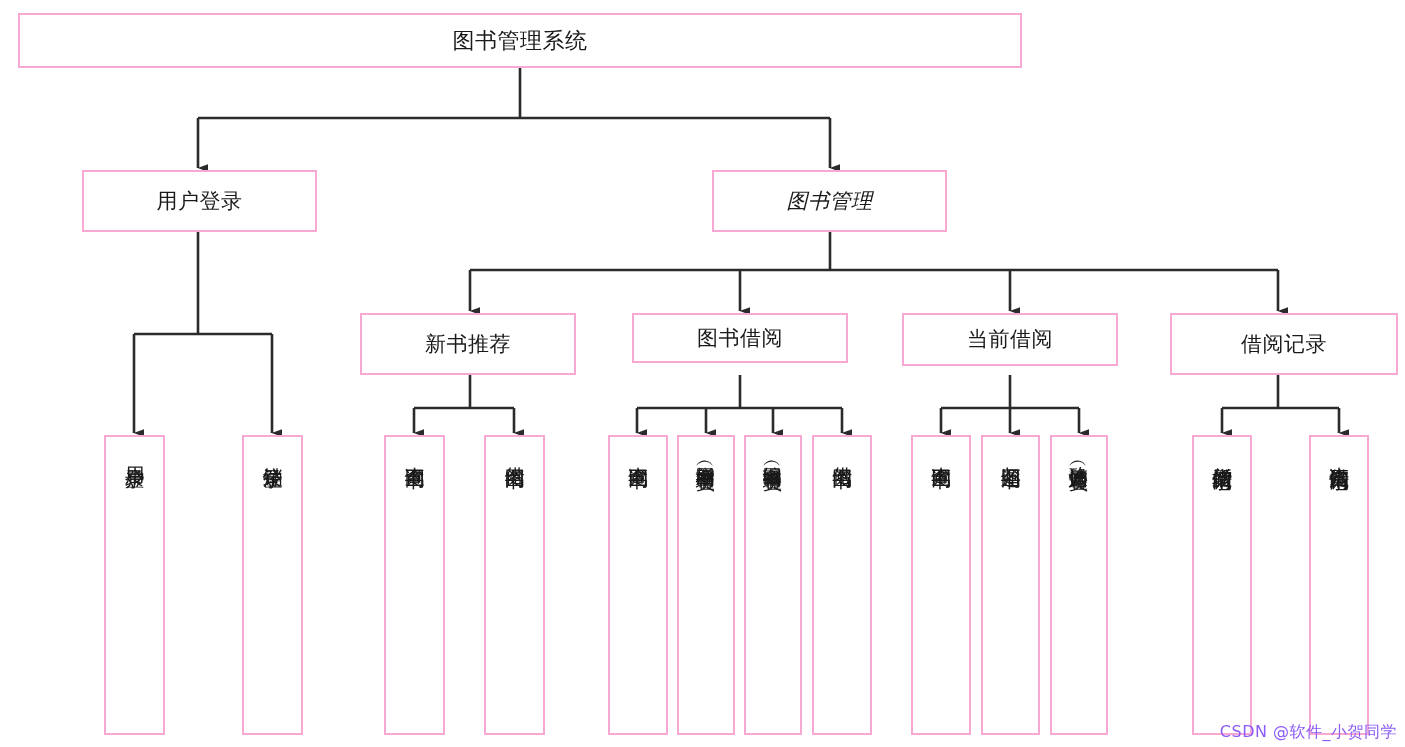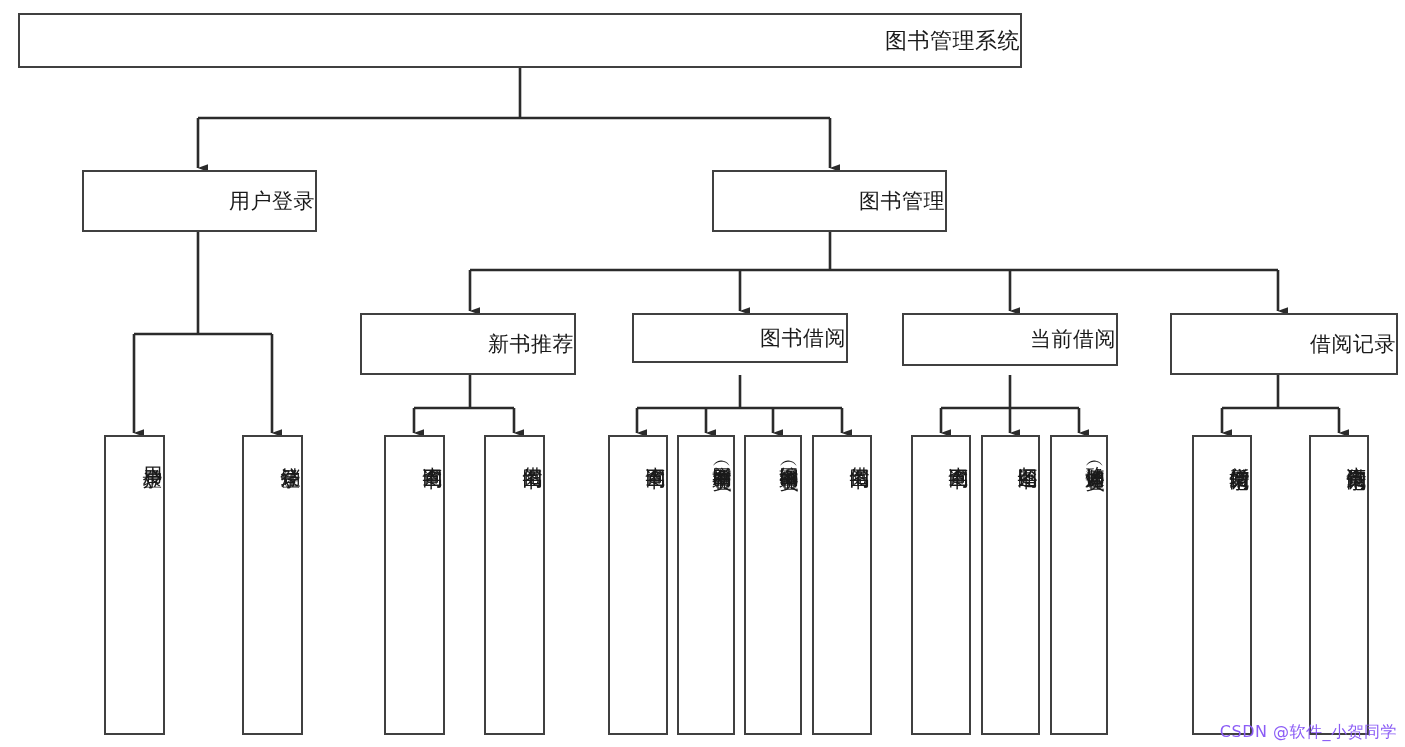--- a/index.html
+++ b/index.html
@@ -31,11 +31,11 @@
   .node {
     position: absolute;
     box-sizing: border-box;
-    border: 2px solid #404040;
+    border: 2px solid #f9a8d4;
     background: #ffffff;
     display: flex;
     align-items: center;
-    justify-content: flex-end;
+    justify-content: center;
     color: #1a1a1a;
   }
   .node .node-label {

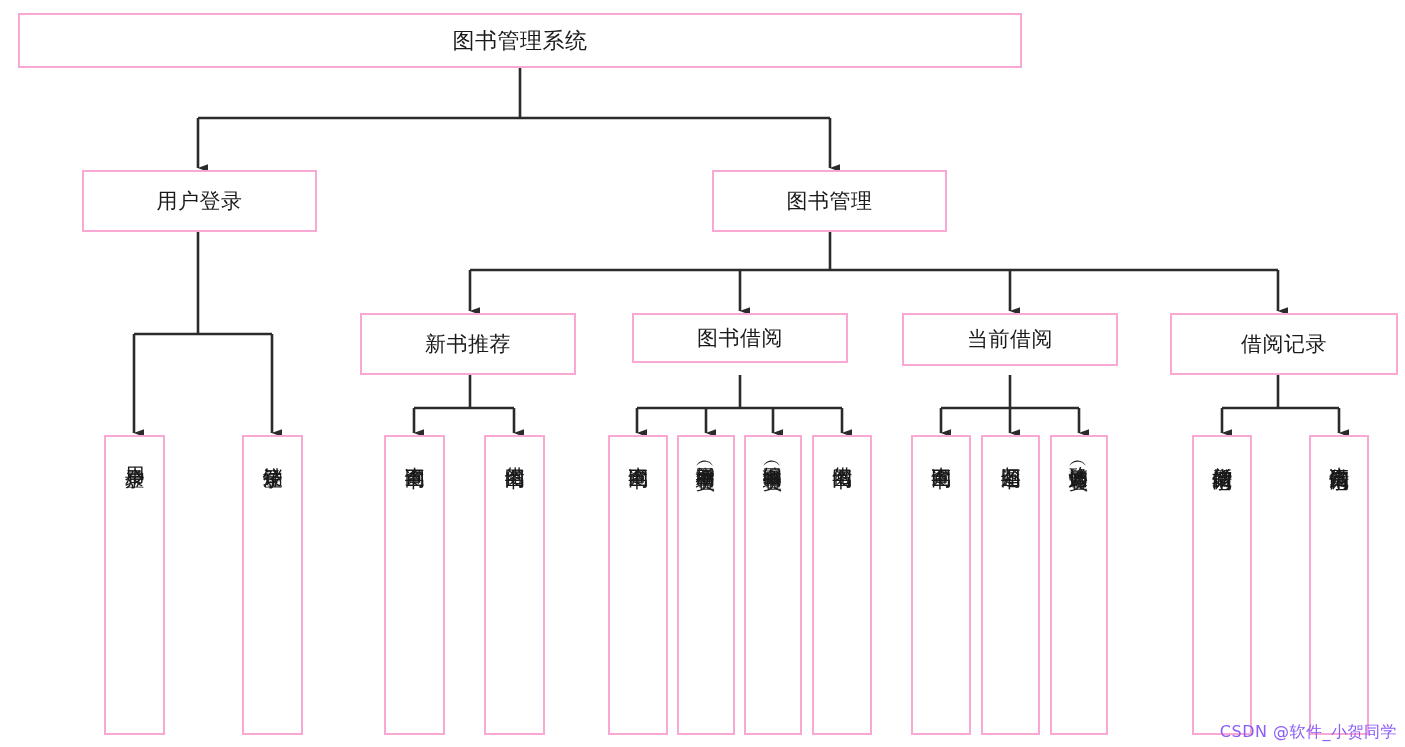--- a/index.html
+++ b/index.html
@@ -142,7 +142,7 @@
     <span class="node-label">用户登录</span>
   </div>
 
-  <div class="node horiz" style="left:712px; top:170px; width:235px; height:62px;">
+  <div class="node horiz" style="left:712px; top:170px; width:235px; height:62px;font-style:italic;">
     <span class="node-label">图书管理</span>
   </div>
 

